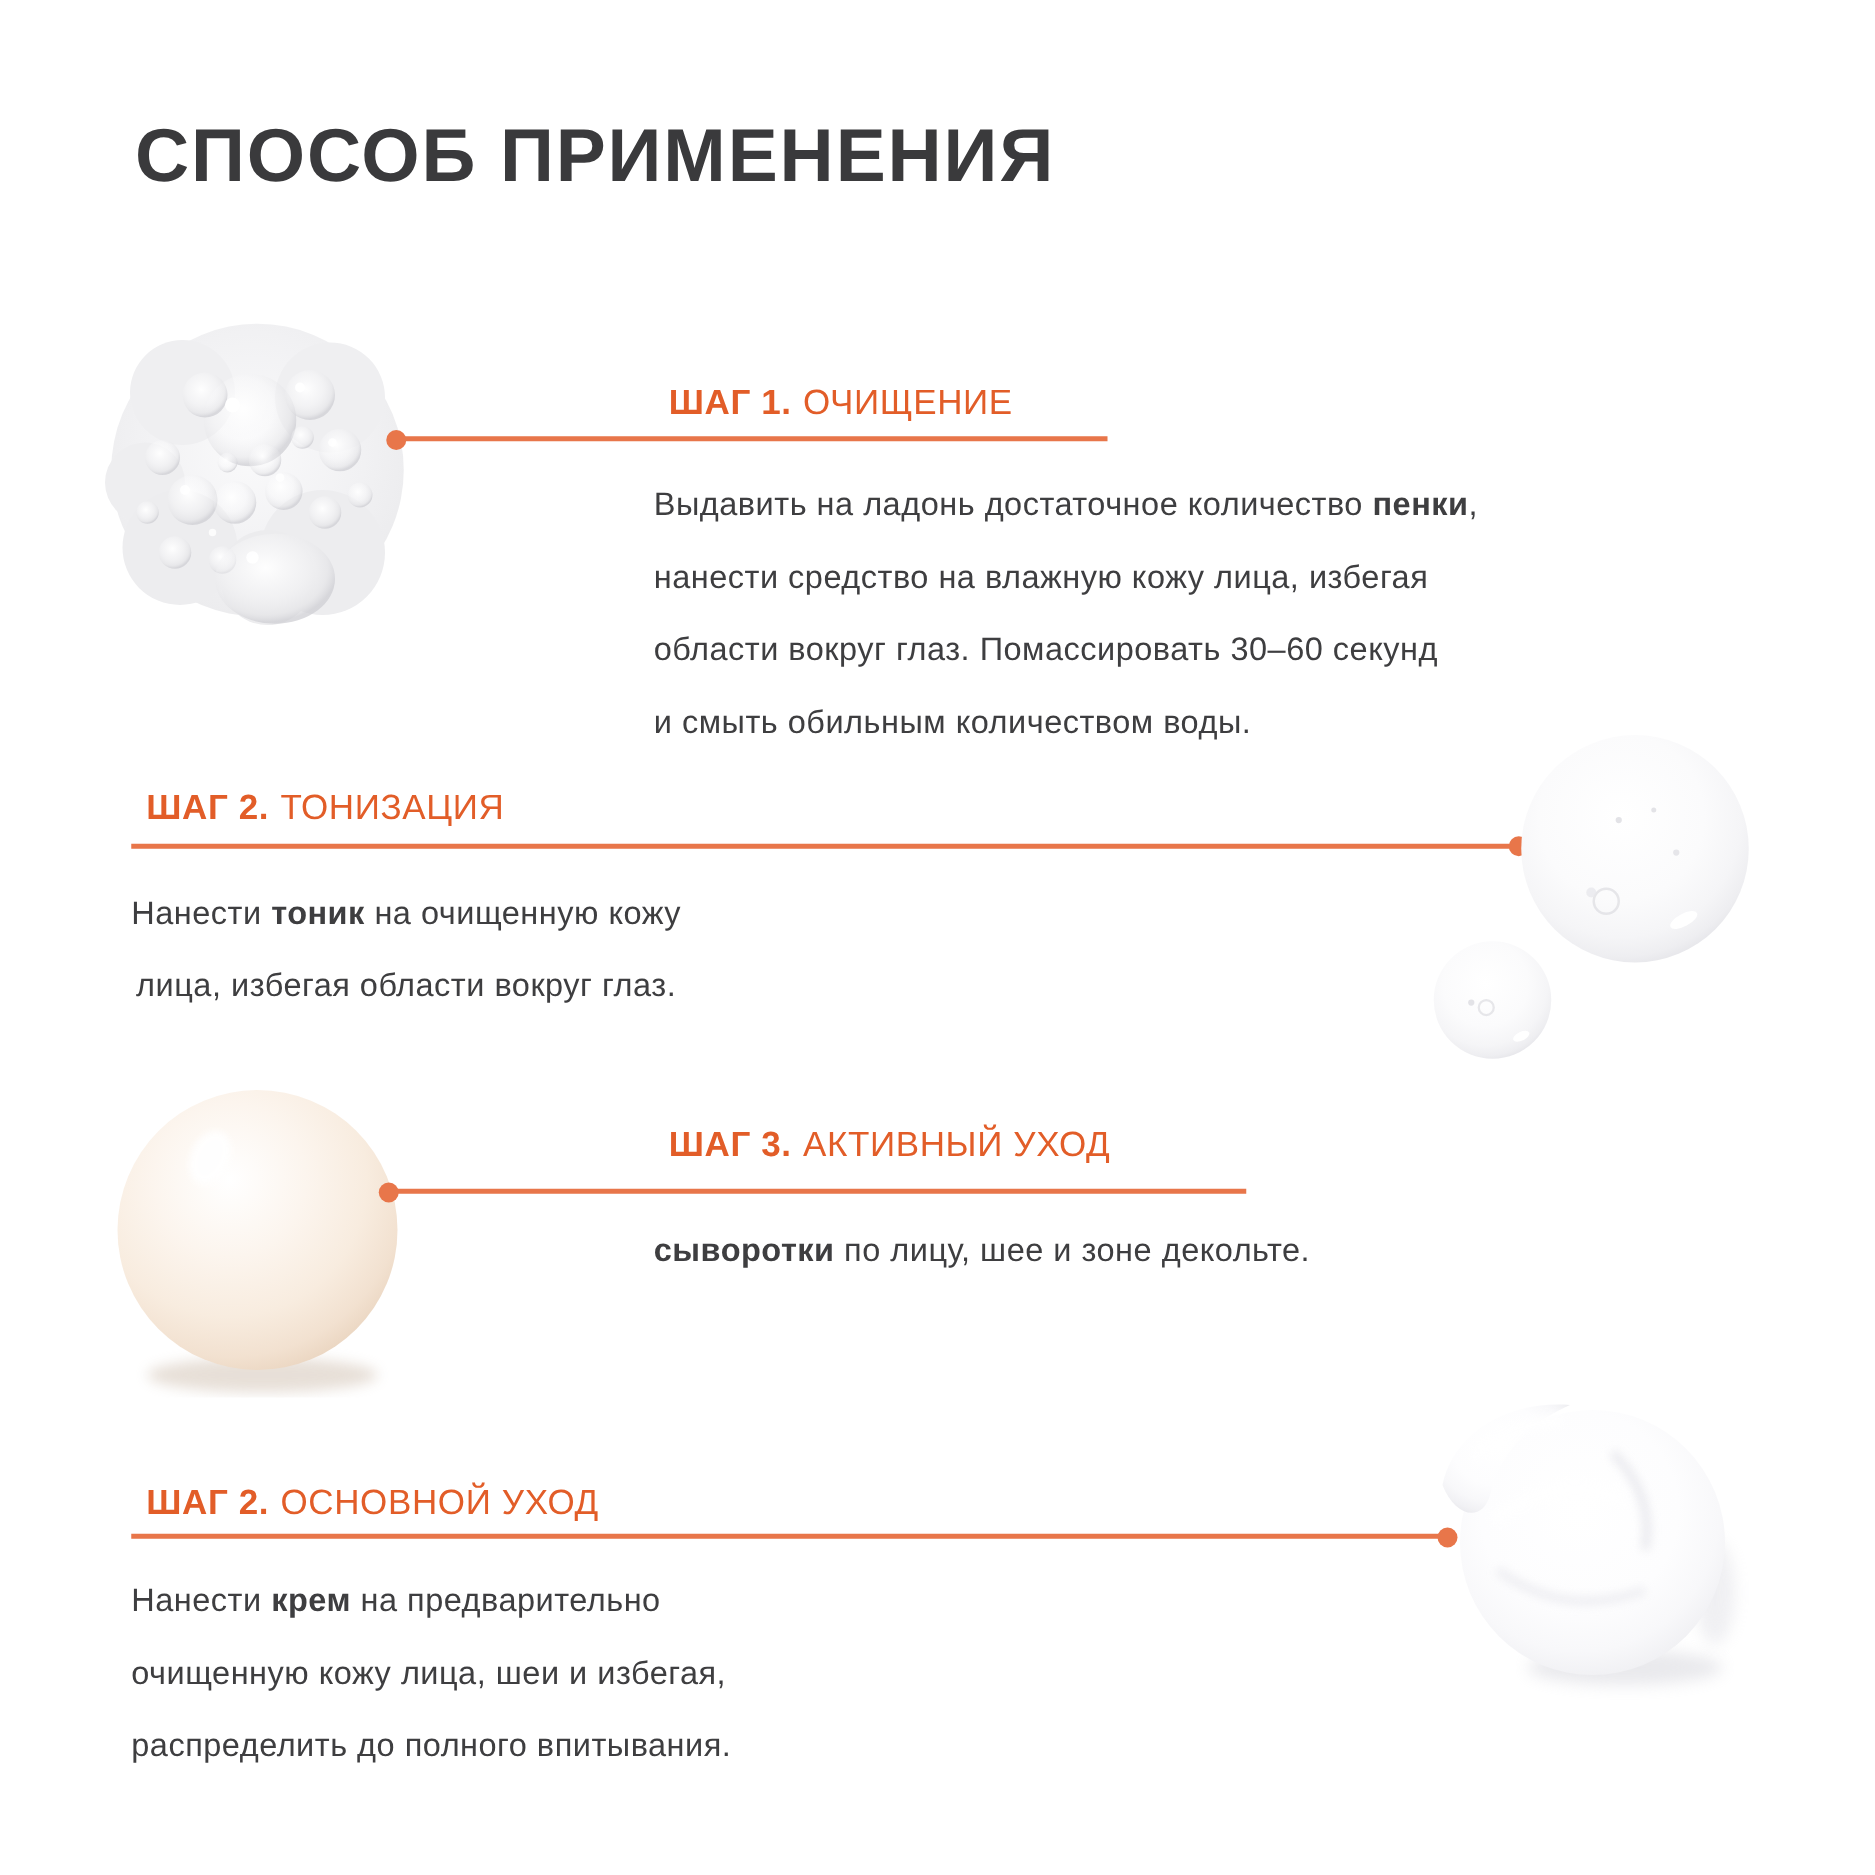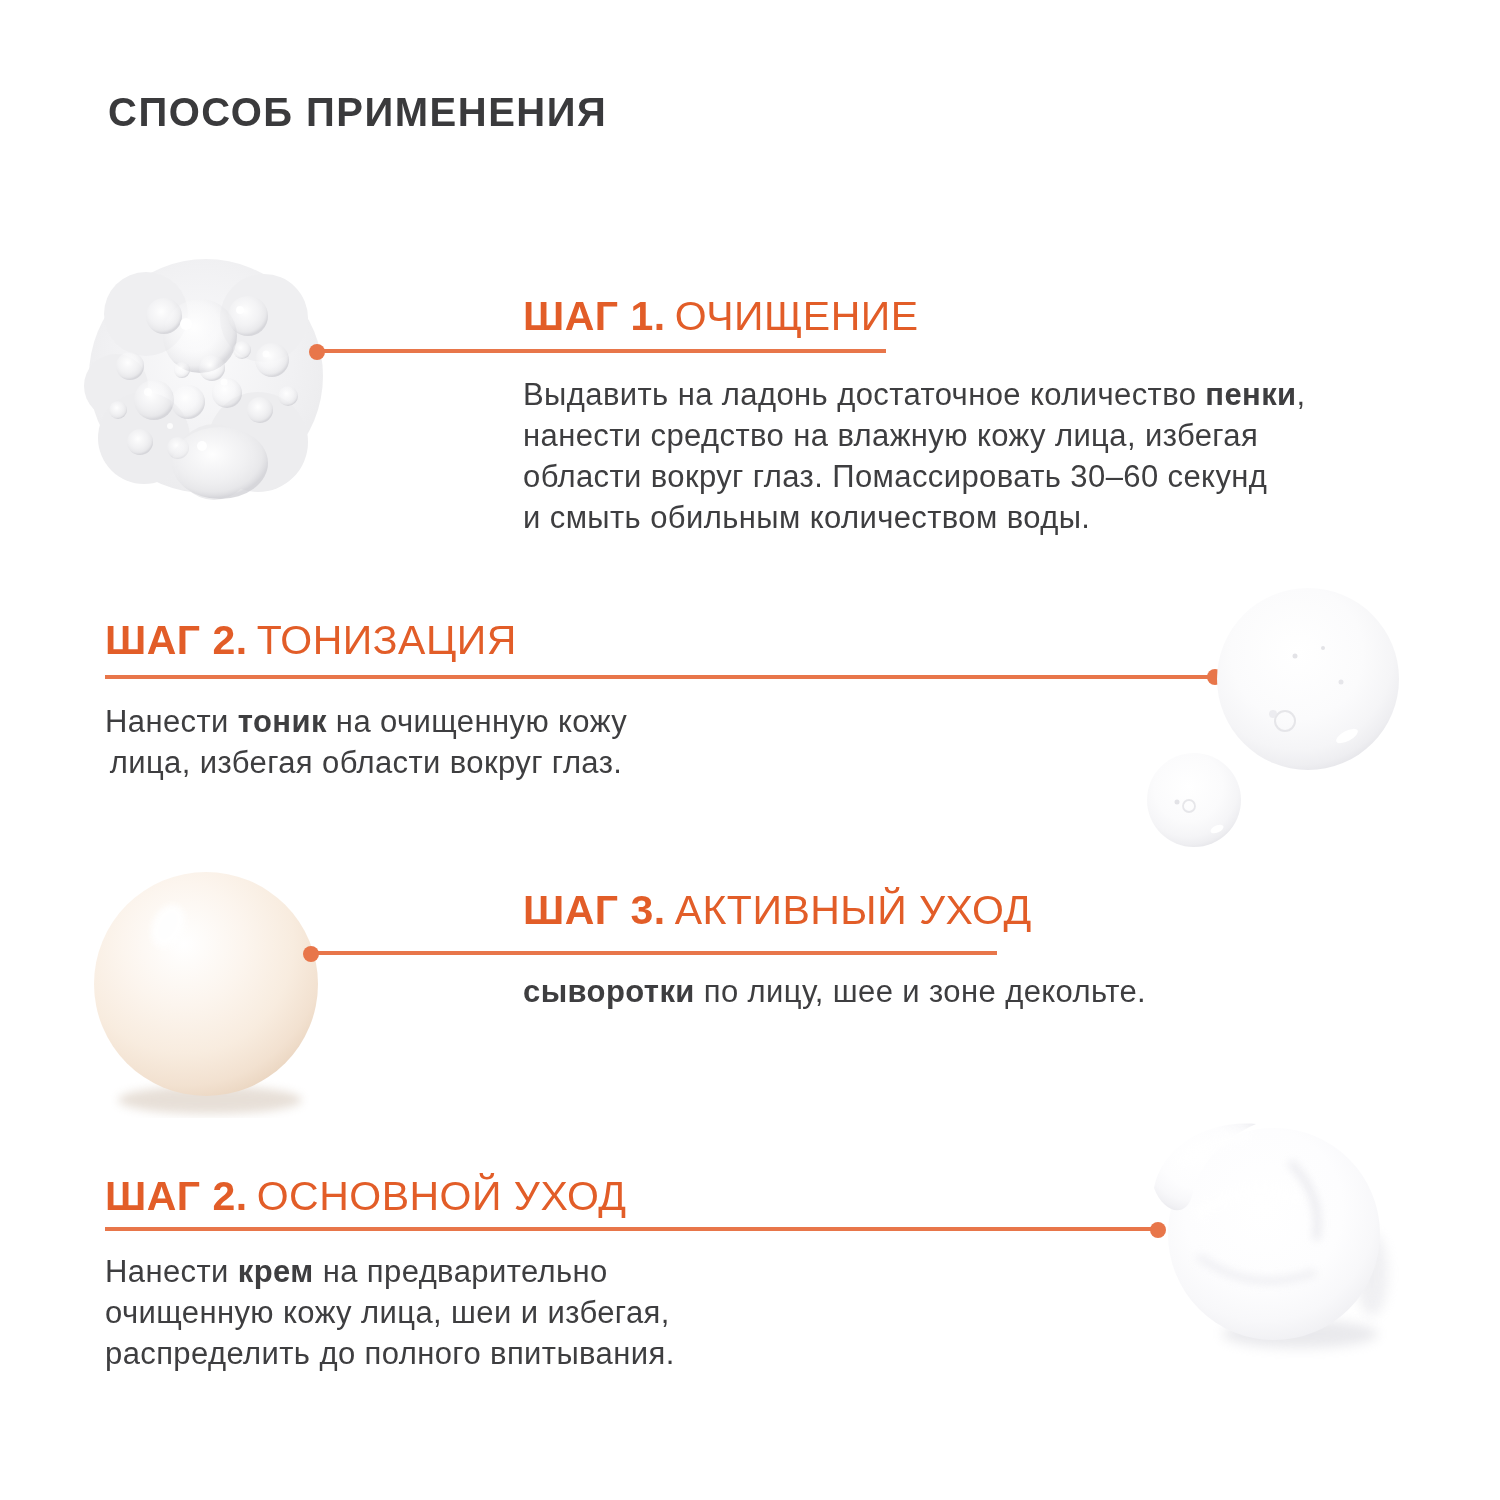--- a/index.html
+++ b/index.html
@@ -11,7 +11,7 @@
   }
   .page-title{
     position:absolute;left:108px;top:90px;margin:0;
-    font-size:40px;font-weight:700;letter-spacing:1.5px;
+    font-size:60px;font-weight:700;letter-spacing:1.5px;
     color:var(--title-text,#3A3A3C);white-space:nowrap;
   }
   .heading{

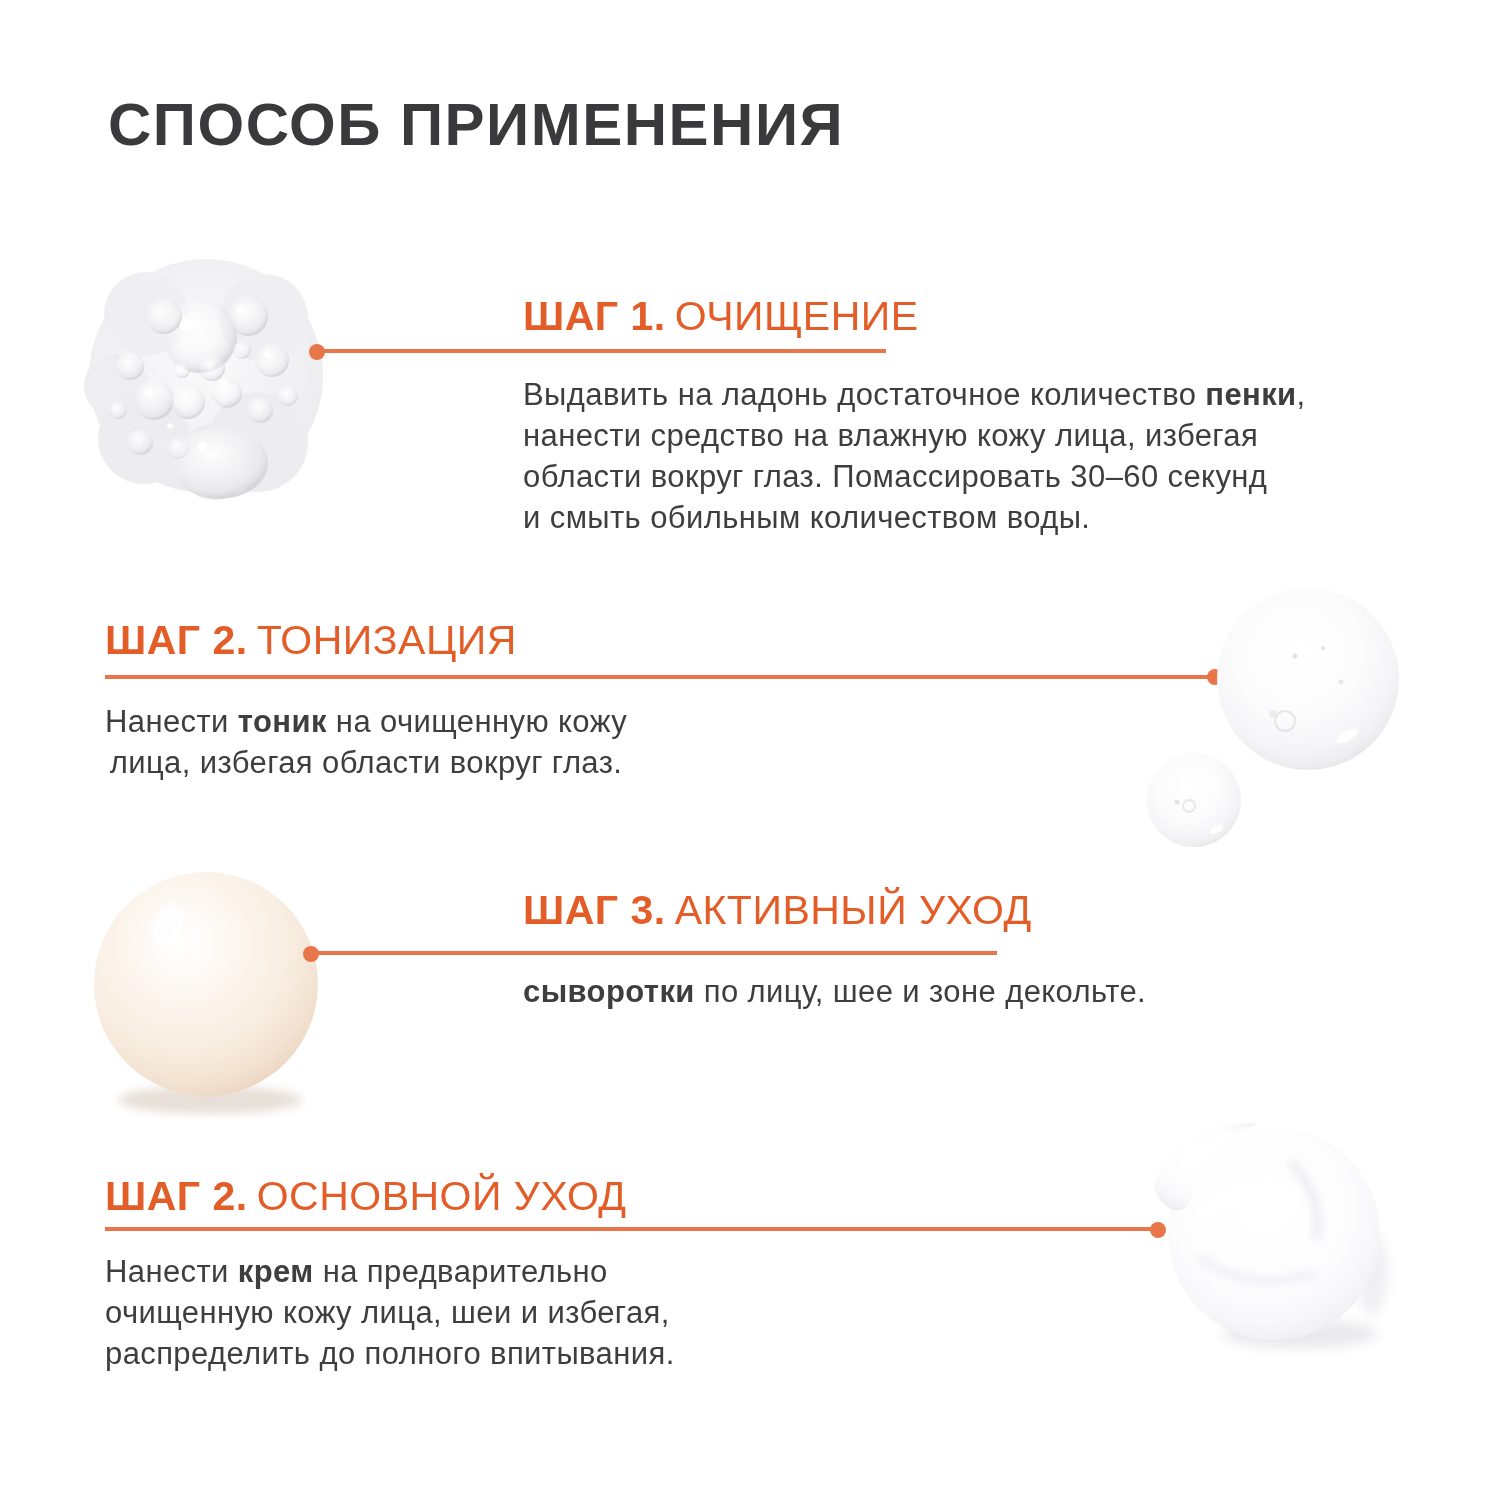--- a/index.html
+++ b/index.html
@@ -15,7 +15,7 @@
     color:var(--title-text,#3A3A3C);white-space:nowrap;
   }
   .heading{
-    position:absolute;margin:0;font-size:41px;line-height:1;
+    position:absolute;margin:12px;font-size:28px;line-height:1;
     font-weight:400;letter-spacing:.5px;white-space:nowrap;
     color:var(--accent-text,#E25D28);
   }

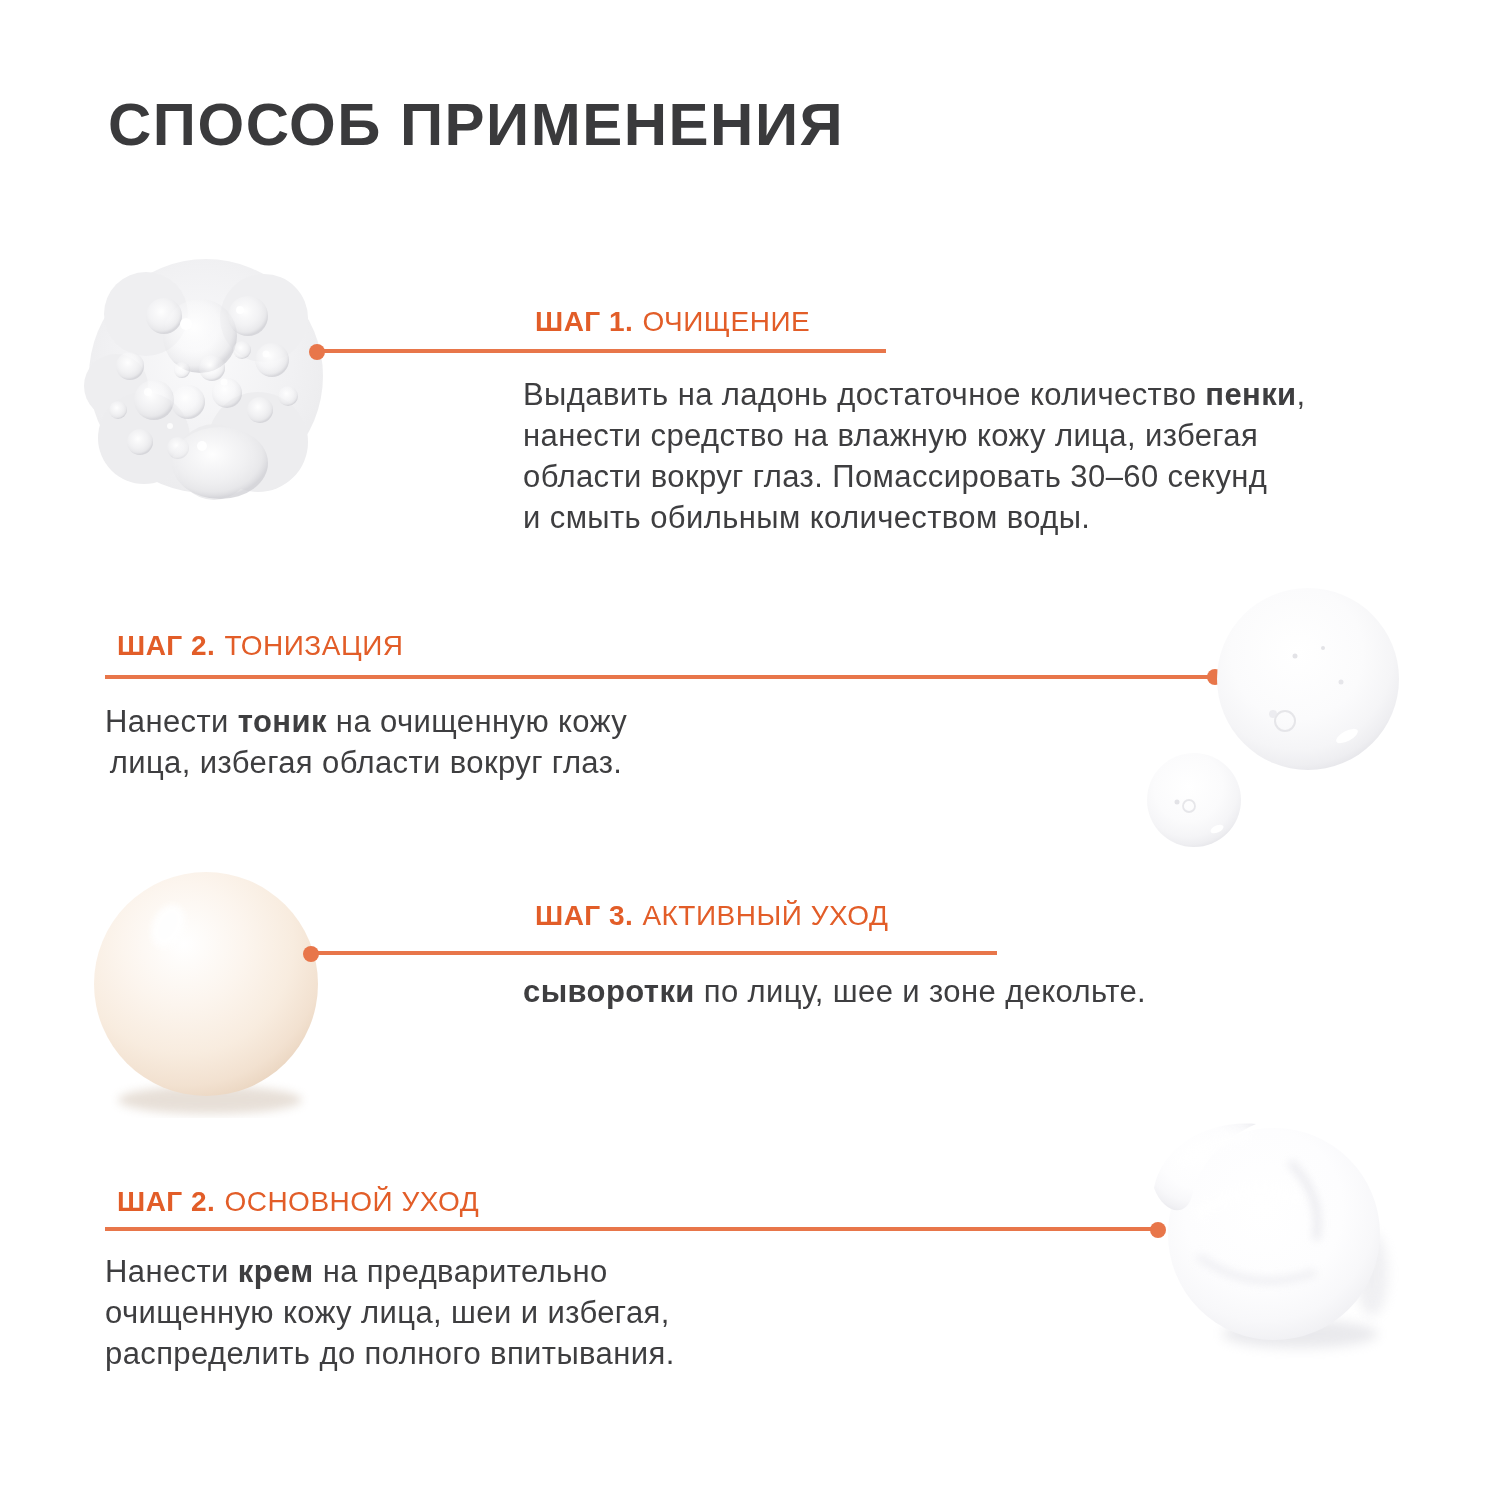--- a/index.html
+++ b/index.html
@@ -21,7 +21,7 @@
   }
   .heading .step-label{font-weight:700;margin-right:9px;}
   .body{
-    position:absolute;margin:0;font-size:31px;line-height:41px;
+    position:absolute;margin:0;font-size:26px;line-height:58px;
     letter-spacing:.4px;white-space:pre-line;color:var(--body-text,#3E3E40);
   }
   .body b{font-weight:700;}

